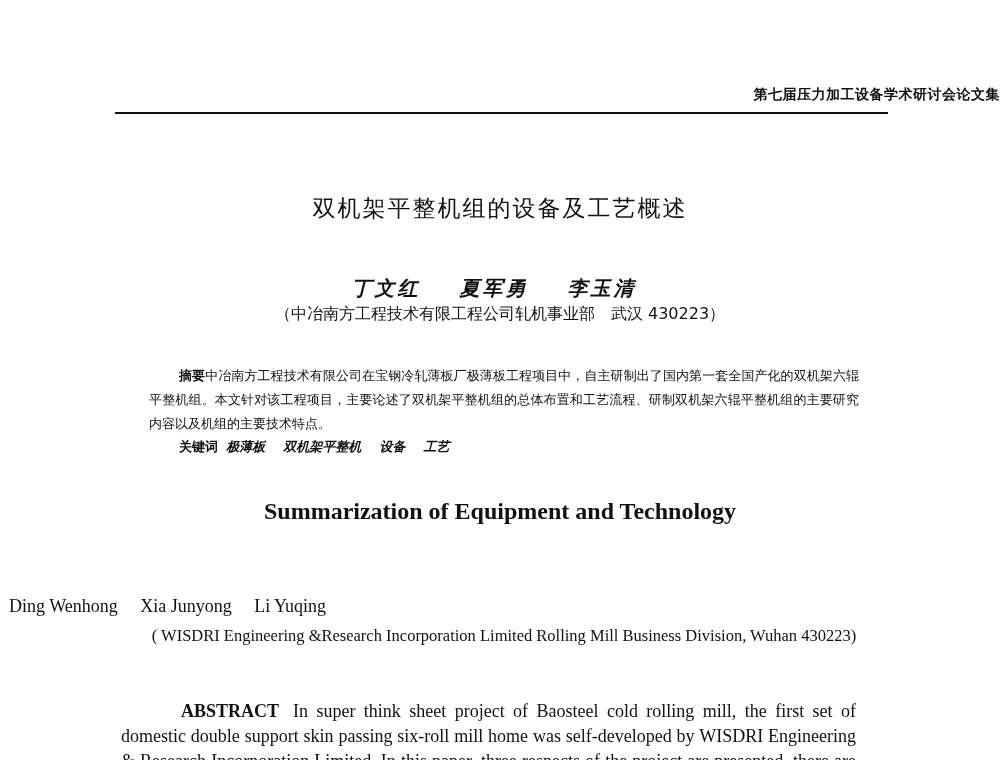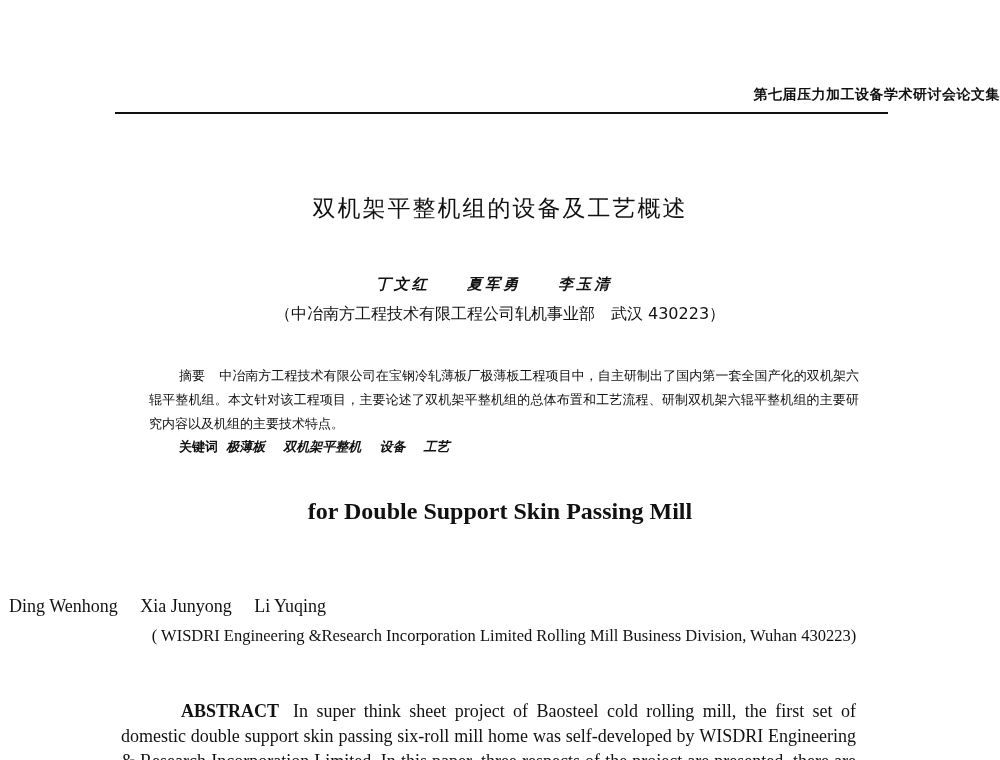--- a/index.html
+++ b/index.html
@@ -42,7 +42,7 @@
       left: 0; width: 988px; top: 275px;
       text-align: center;
       font-family: "DejaVu Serif", serif;
-      font-size: 15px;
+      font-size: 20px;
       font-weight: bold;
       font-style: italic;
       word-spacing: 0;

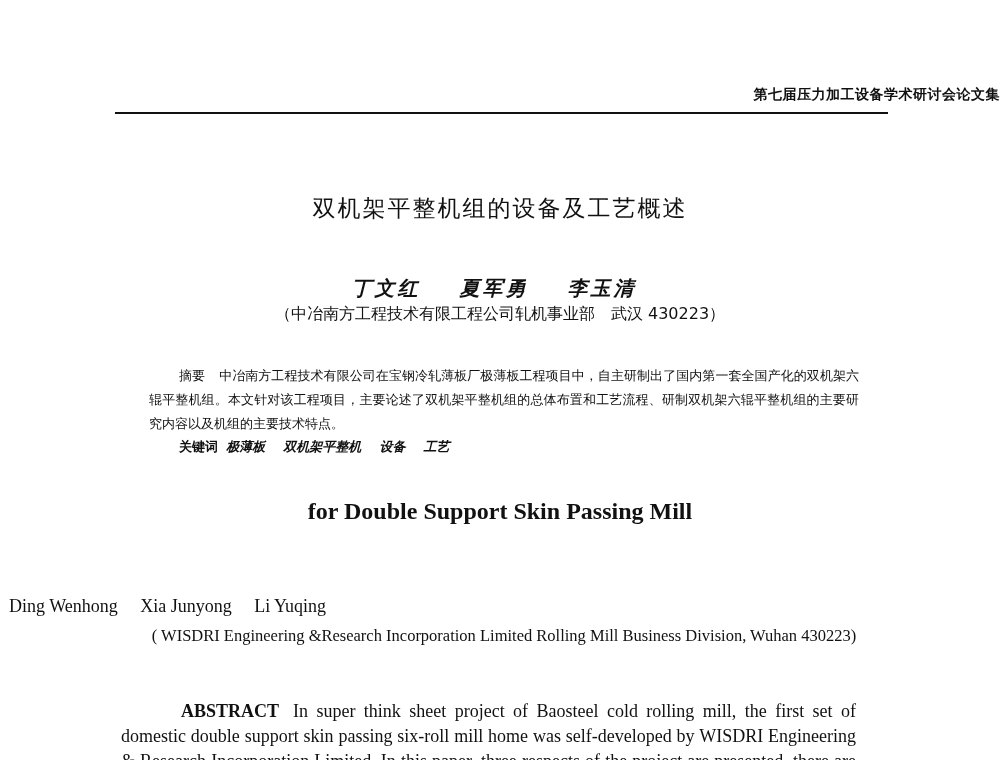--- a/index.html
+++ b/index.html
@@ -66,8 +66,7 @@
     }
     .cn-abstract .label {
       font-family: "DejaVu Sans", sans-serif;
-      font-weight: normal;
-      margin-right: 14px;
+      font-weight: bold;
     }
 
     .cn-keywords {

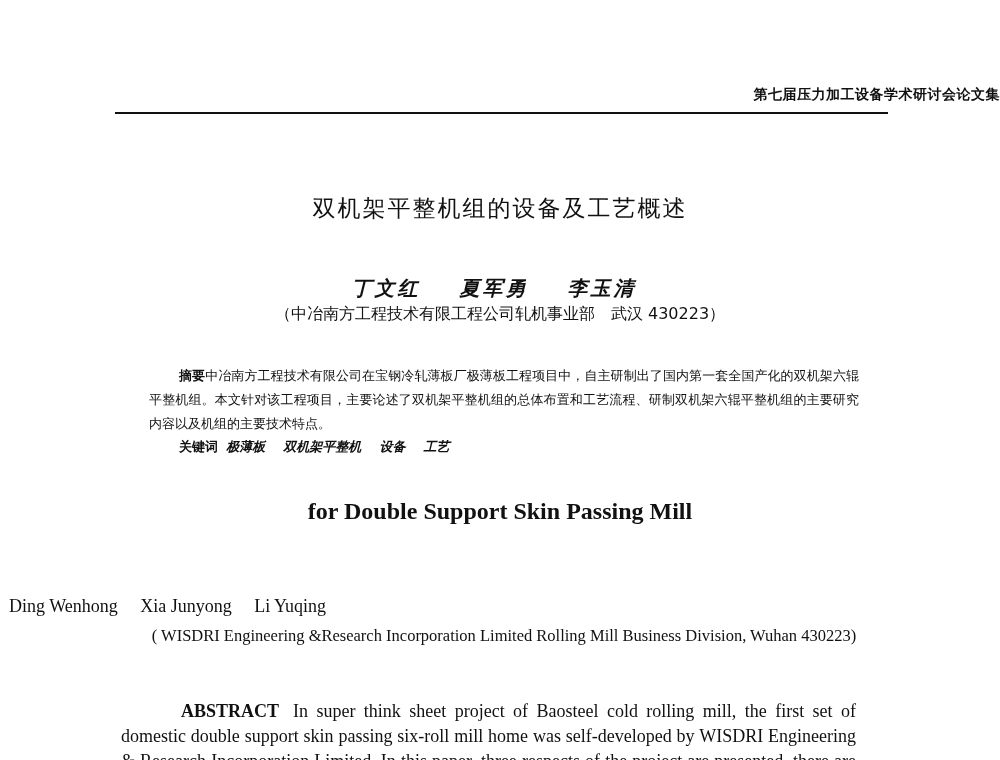--- a/index.html
+++ b/index.html
@@ -152,6 +152,7 @@
 </div>
 
 <div class="abs en-title">
+  <div>Summarization of Equipment and Technology</div>
   <div>for Double Support Skin Passing Mill</div>
 </div>
 

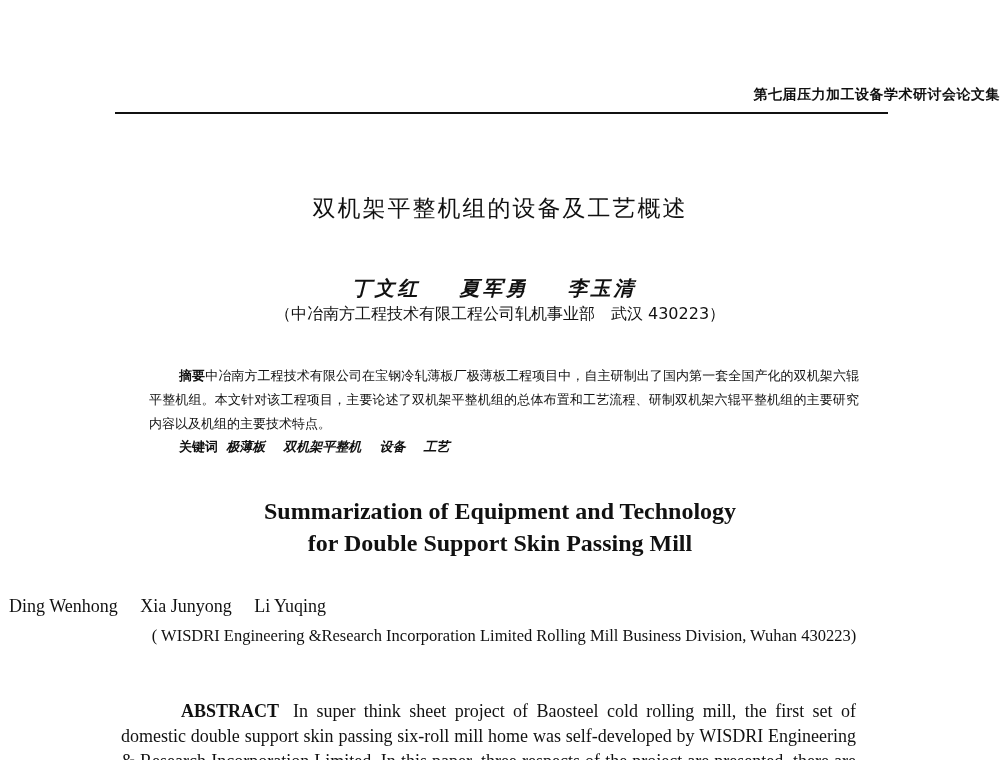--- a/index.html
+++ b/index.html
@@ -153,7 +153,6 @@
 
 <div class="abs en-title">
   <div>Summarization of Equipment and Technology</div>
-  <div>for Double Support Skin Passing Mill</div>
 </div>
 
 <div class="abs en-authors">

